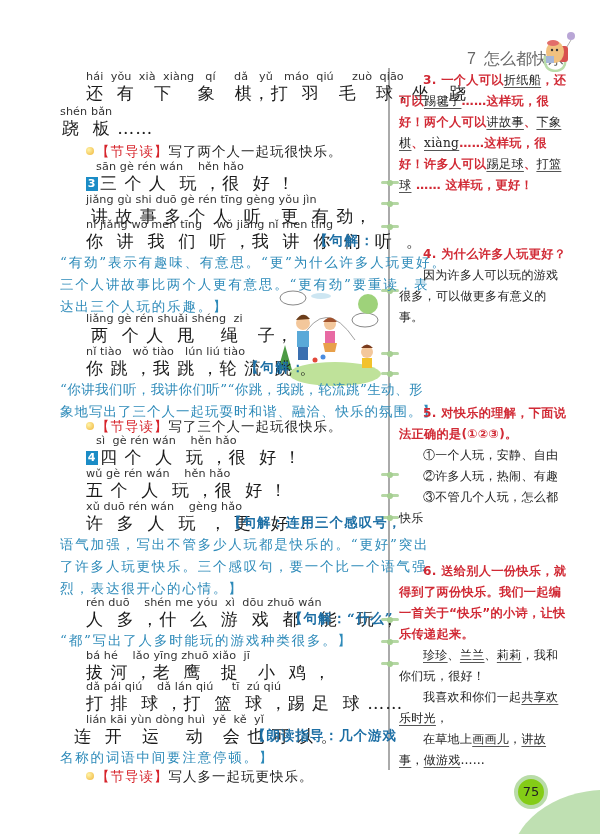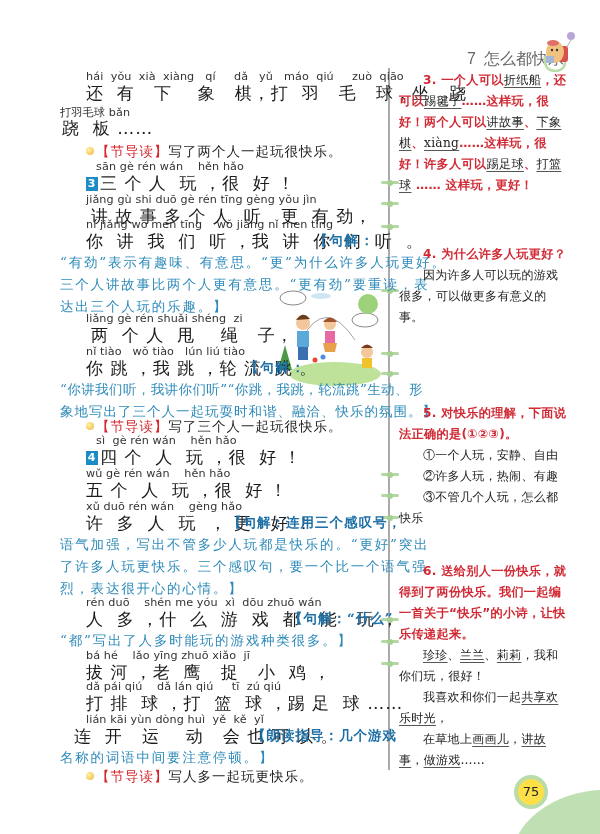--- a/index.html
+++ b/index.html
@@ -117,7 +117,7 @@
   <div class="py" style="left:86px;top:70px">hái  yǒu  xià  xiàng   qí     dǎ   yǔ   máo  qiú     zuò  qiāo</div>
   <div class="hz" style="left:86px;top:82px">还  有   下    象   棋，打  羽   毛   球，坐   跷</div>
 
-  <div class="py" style="left:60px;top:105px">打羽毛球 bǎn</div>
+  <div class="py" style="left:60px;top:105px">shén bǎn</div>
   <div class="hz" style="left:62px;top:117px">跷  板 ……</div>
 
   <div class="guide" style="left:86px;top:143px">

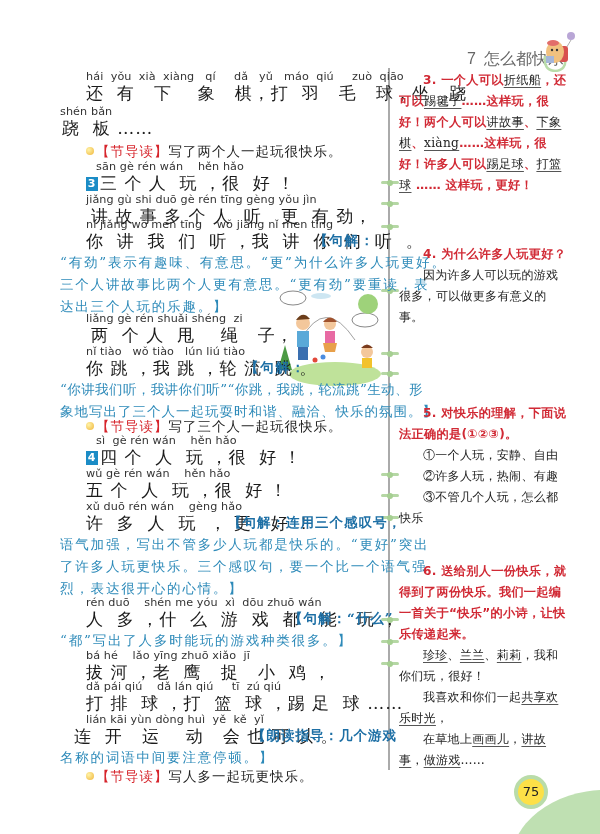--- a/index.html
+++ b/index.html
@@ -70,7 +70,7 @@
 
     .page-num-ring {
       position: absolute; left: 514px; top: 775px; width: 26px; height: 26px;
-      border: 4px solid #b9dca9; border-radius: 50%; background: #fde047;
+      border: 4px solid #b9dca9; border-radius: 50%; background: #84cc16;
       font-family: "DejaVu Sans", "Liberation Sans", sans-serif;
       font-size: 13px; color: #222; text-align: center; line-height: 26px; z-index: 3;
     }

